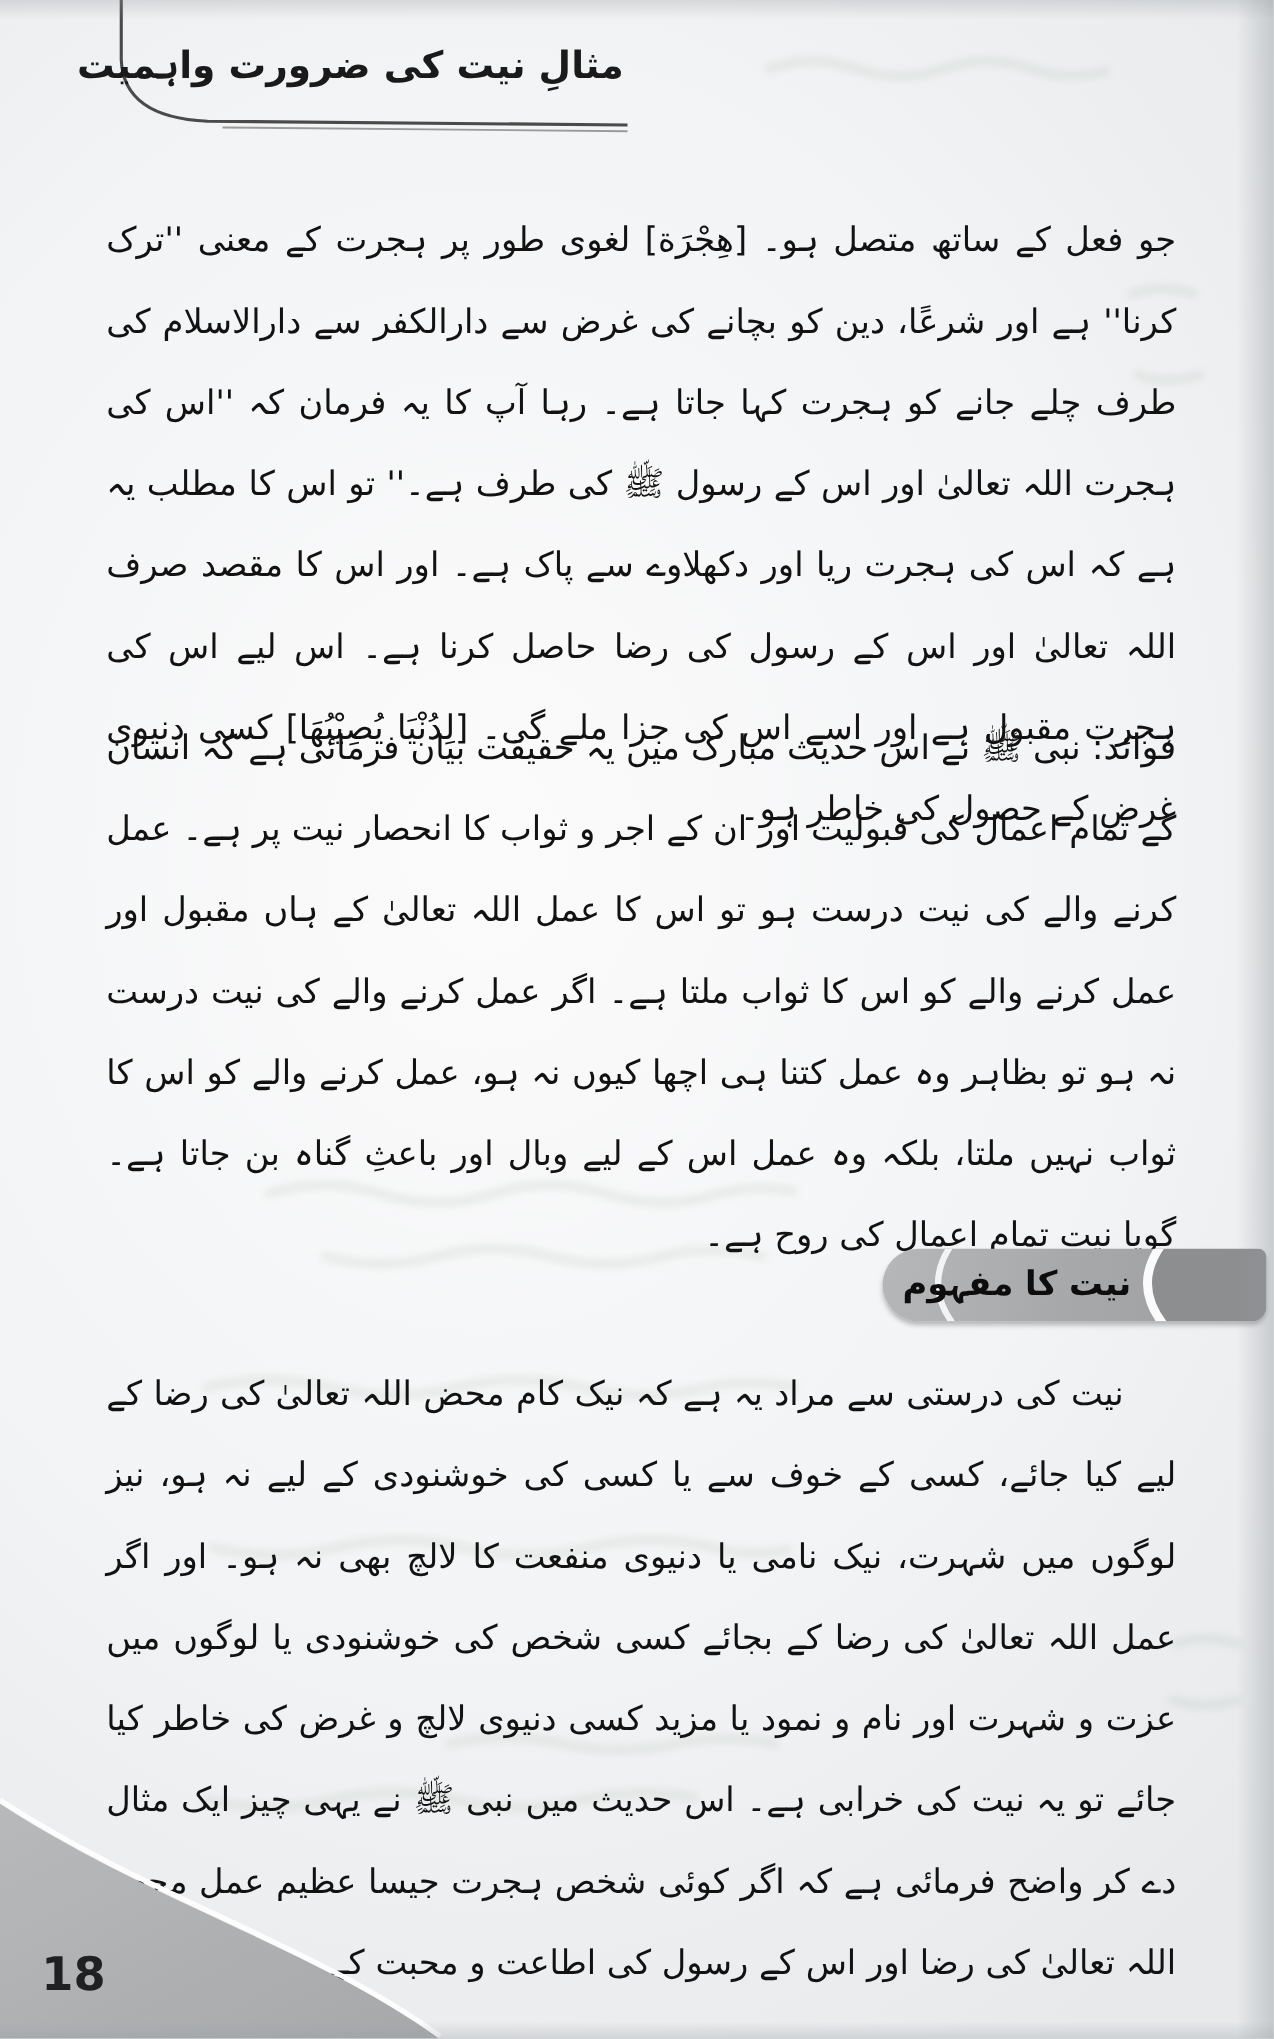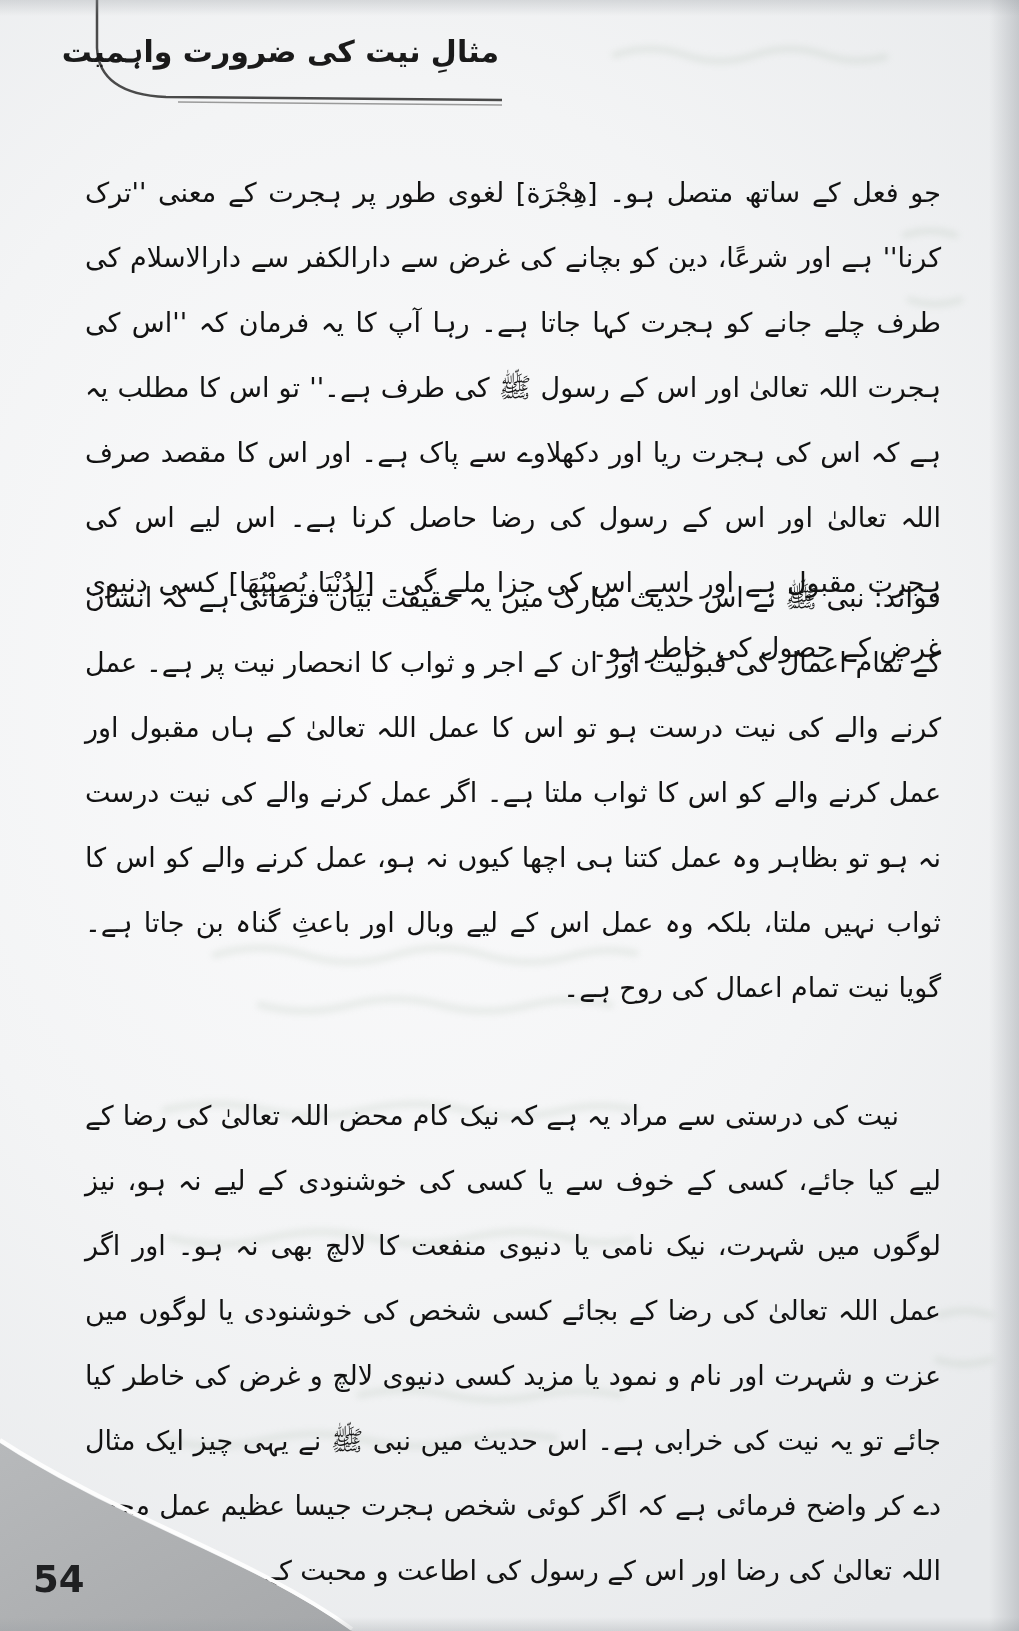--- a/index.html
+++ b/index.html
@@ -96,6 +96,14 @@
     <span class="lead-bold">فوائد:</span><span> نبی ﷺ نے اس حدیث مبارک میں یہ حقیقت بیان فرمائی ہے کہ انسان کے تمام اعمال کی قبولیت اور ان کے اجر و ثواب کا انحصار نیت پر ہے۔ عمل کرنے والے کی نیت درست ہو تو اس کا عمل اللہ تعالیٰ کے ہاں مقبول اور عمل کرنے والے کو اس کا ثواب ملتا ہے۔ اگر عمل کرنے والے کی نیت درست نہ ہو تو بظاہر وہ عمل کتنا ہی اچھا کیوں نہ ہو، عمل کرنے والے کو اس کا ثواب نہیں ملتا، بلکہ وہ عمل اس کے لیے وبال اور باعثِ گناہ بن جاتا ہے۔ گویا نیت تمام اعمال کی روح ہے۔</span>
   </div>
 
+  <div class="banner">
+    <svg width="307" height="58" viewBox="0 0 307 58">
+      <path d="M307,0 L223,0 Q201,29 225,58 L307,58 Z" fill="#8d8e90"></path>
+      <path d="M223,-3 Q200,29 225,61" fill="none" stroke="#fbfbfc" stroke-width="7"></path>
+      <path d="M55,-3 Q33,29 57,61" fill="none" stroke="#fbfbfc" stroke-width="5" opacity="0.9"></path>
+    </svg>
+    <div class="banner-label">نیت کا مفہوم</div>
+  </div>
 
   <div class="para p3">نیت کی درستی سے مراد یہ ہے کہ نیک کام محض اللہ تعالیٰ کی رضا کے لیے کیا جائے، کسی کے خوف سے یا کسی کی خوشنودی کے لیے نہ ہو، نیز لوگوں میں شہرت، نیک نامی یا دنیوی منفعت کا لالچ بھی نہ ہو۔ اور اگر عمل اللہ تعالیٰ کی رضا کے بجائے کسی شخص کی خوشنودی یا لوگوں میں عزت و شہرت اور نام و نمود یا مزید کسی دنیوی لالچ و غرض کی خاطر کیا جائے تو یہ نیت کی خرابی ہے۔ اس حدیث میں نبی ﷺ نے یہی چیز ایک مثال دے کر واضح فرمائی ہے کہ اگر کوئی شخص ہجرت جیسا عظیم عمل محض اللہ تعالیٰ کی رضا اور اس کے رسول کی اطاعت و محبت کے</div>
 

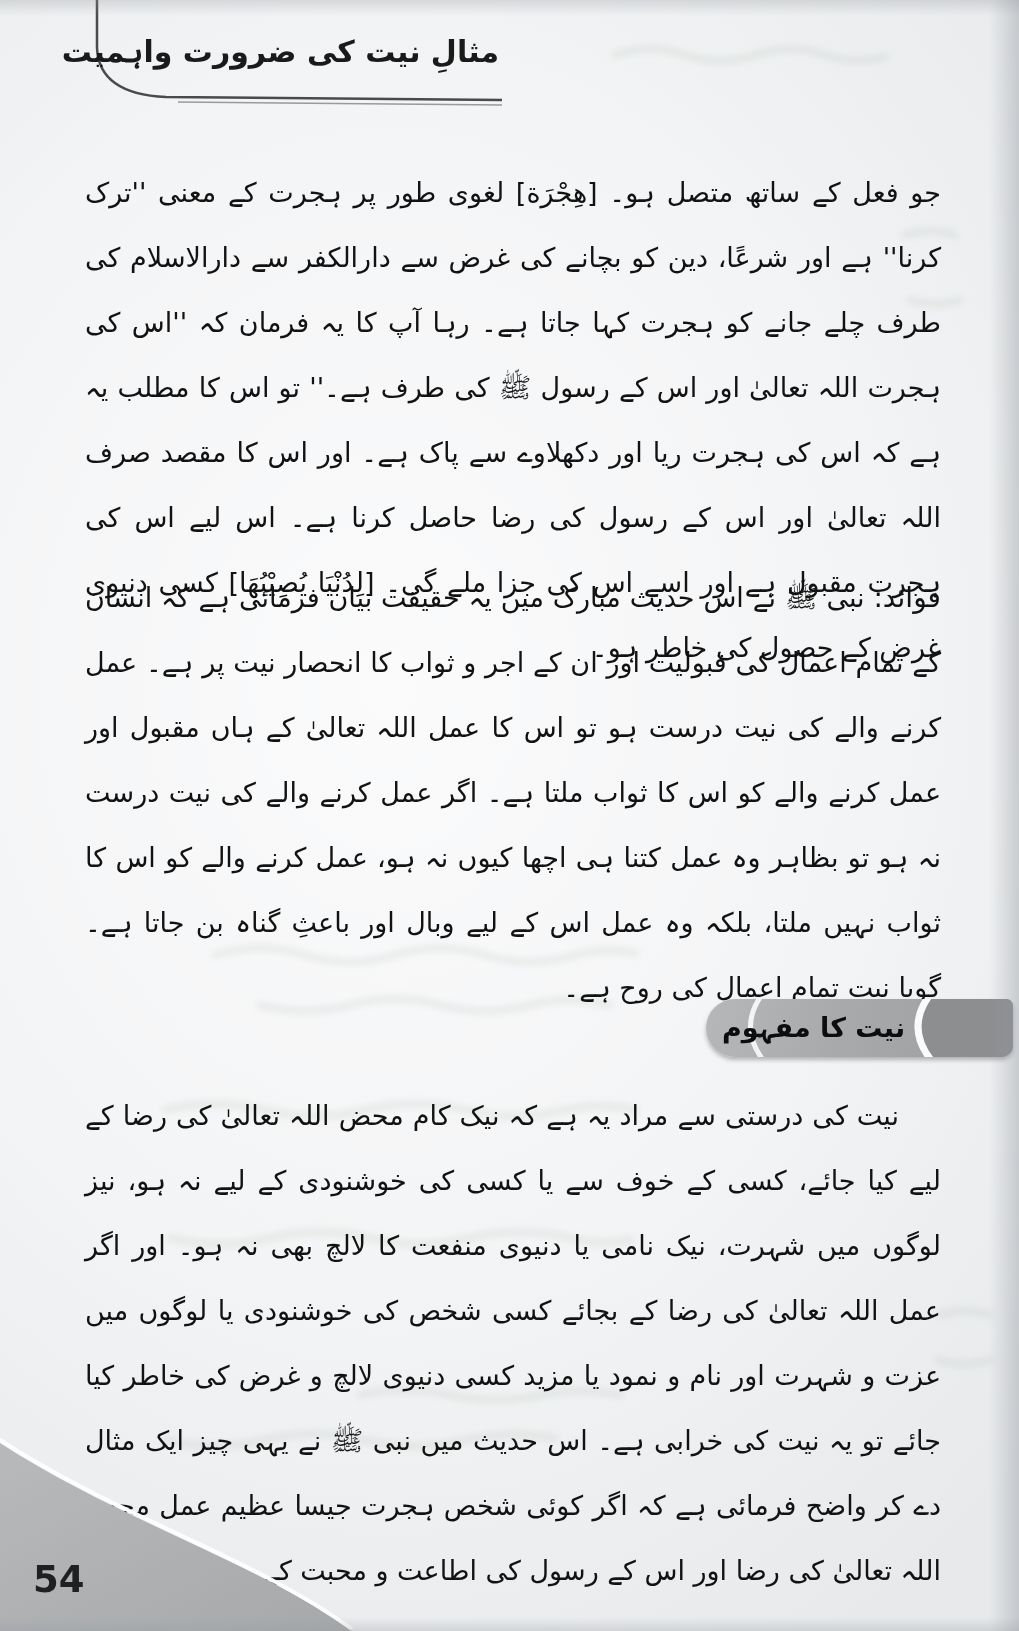--- a/index.html
+++ b/index.html
@@ -118,7 +118,7 @@
     <path d="M0,14 C120,92 255,132 352,203" fill="none" stroke="#fdfdfd" stroke-width="4"></path>
   </svg>
 
-  <div class="page-number">54</div>
+  <div class="page-number">18</div>
 
   <div class="edge-right"></div>
   <div class="edge-top"></div>

